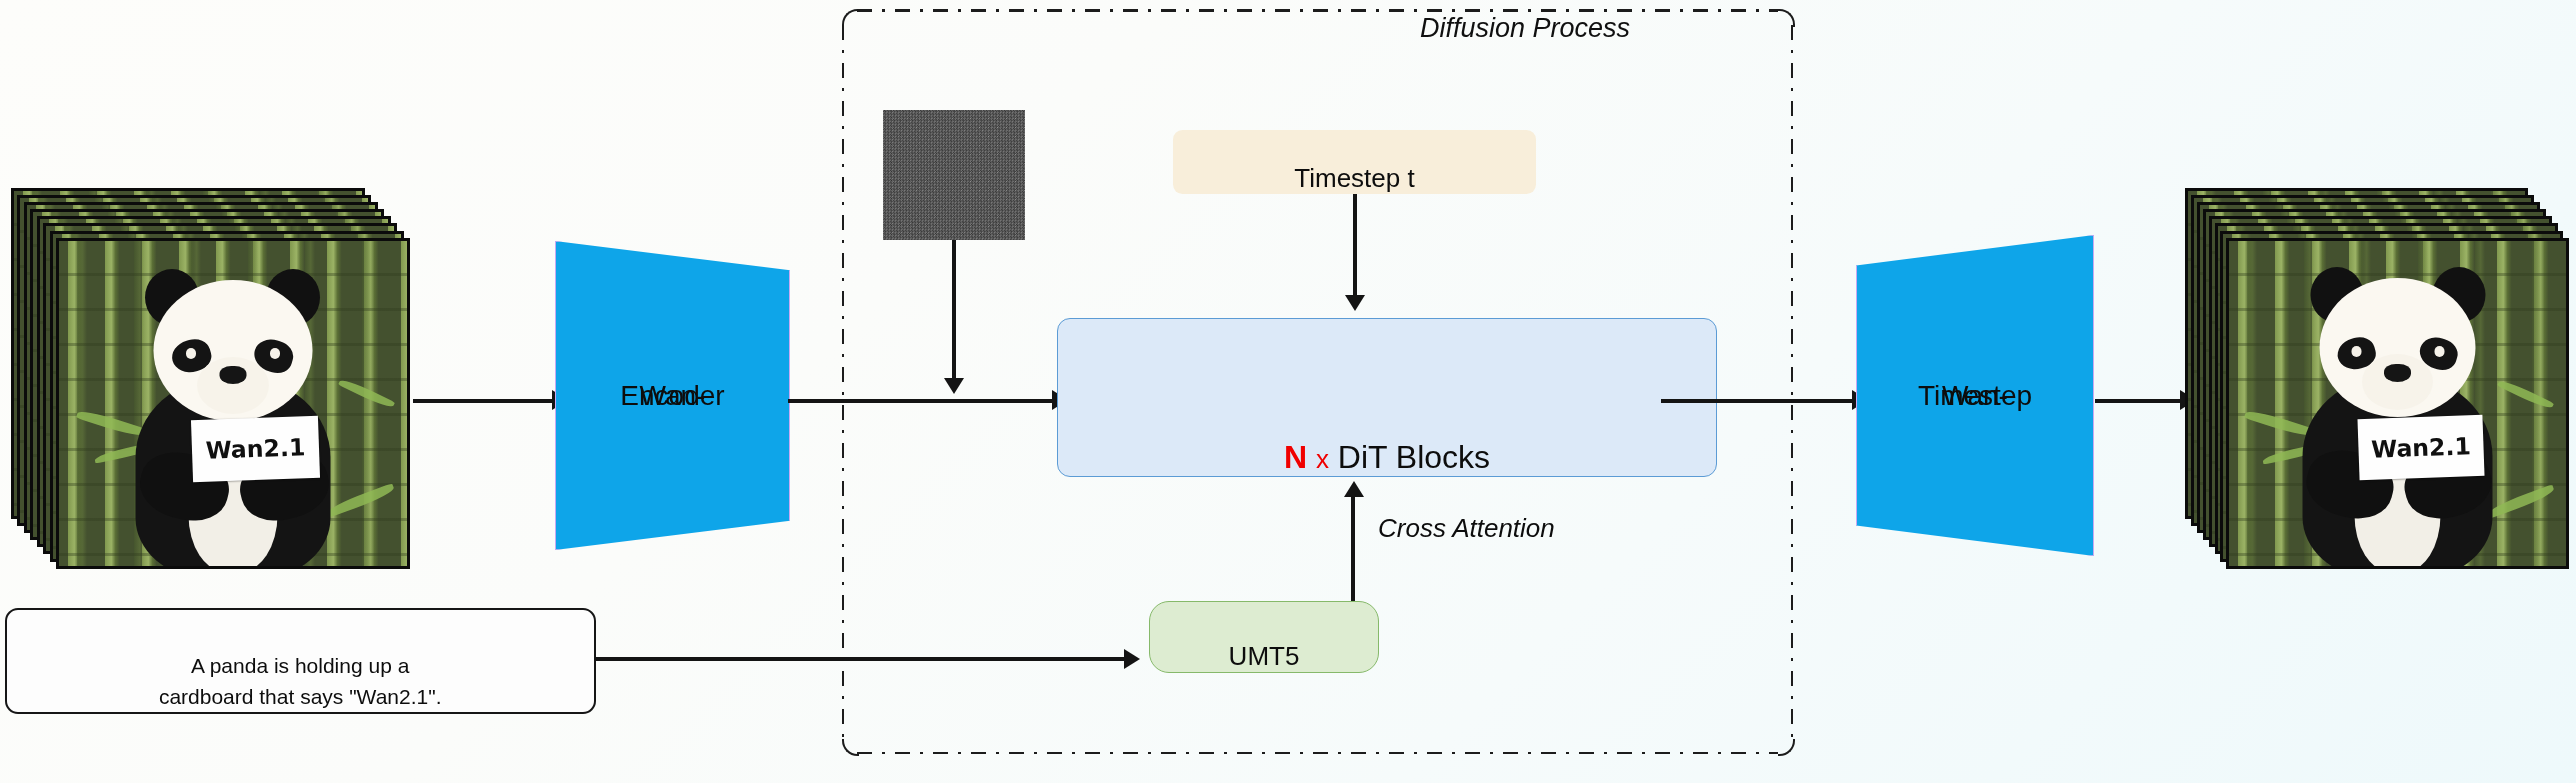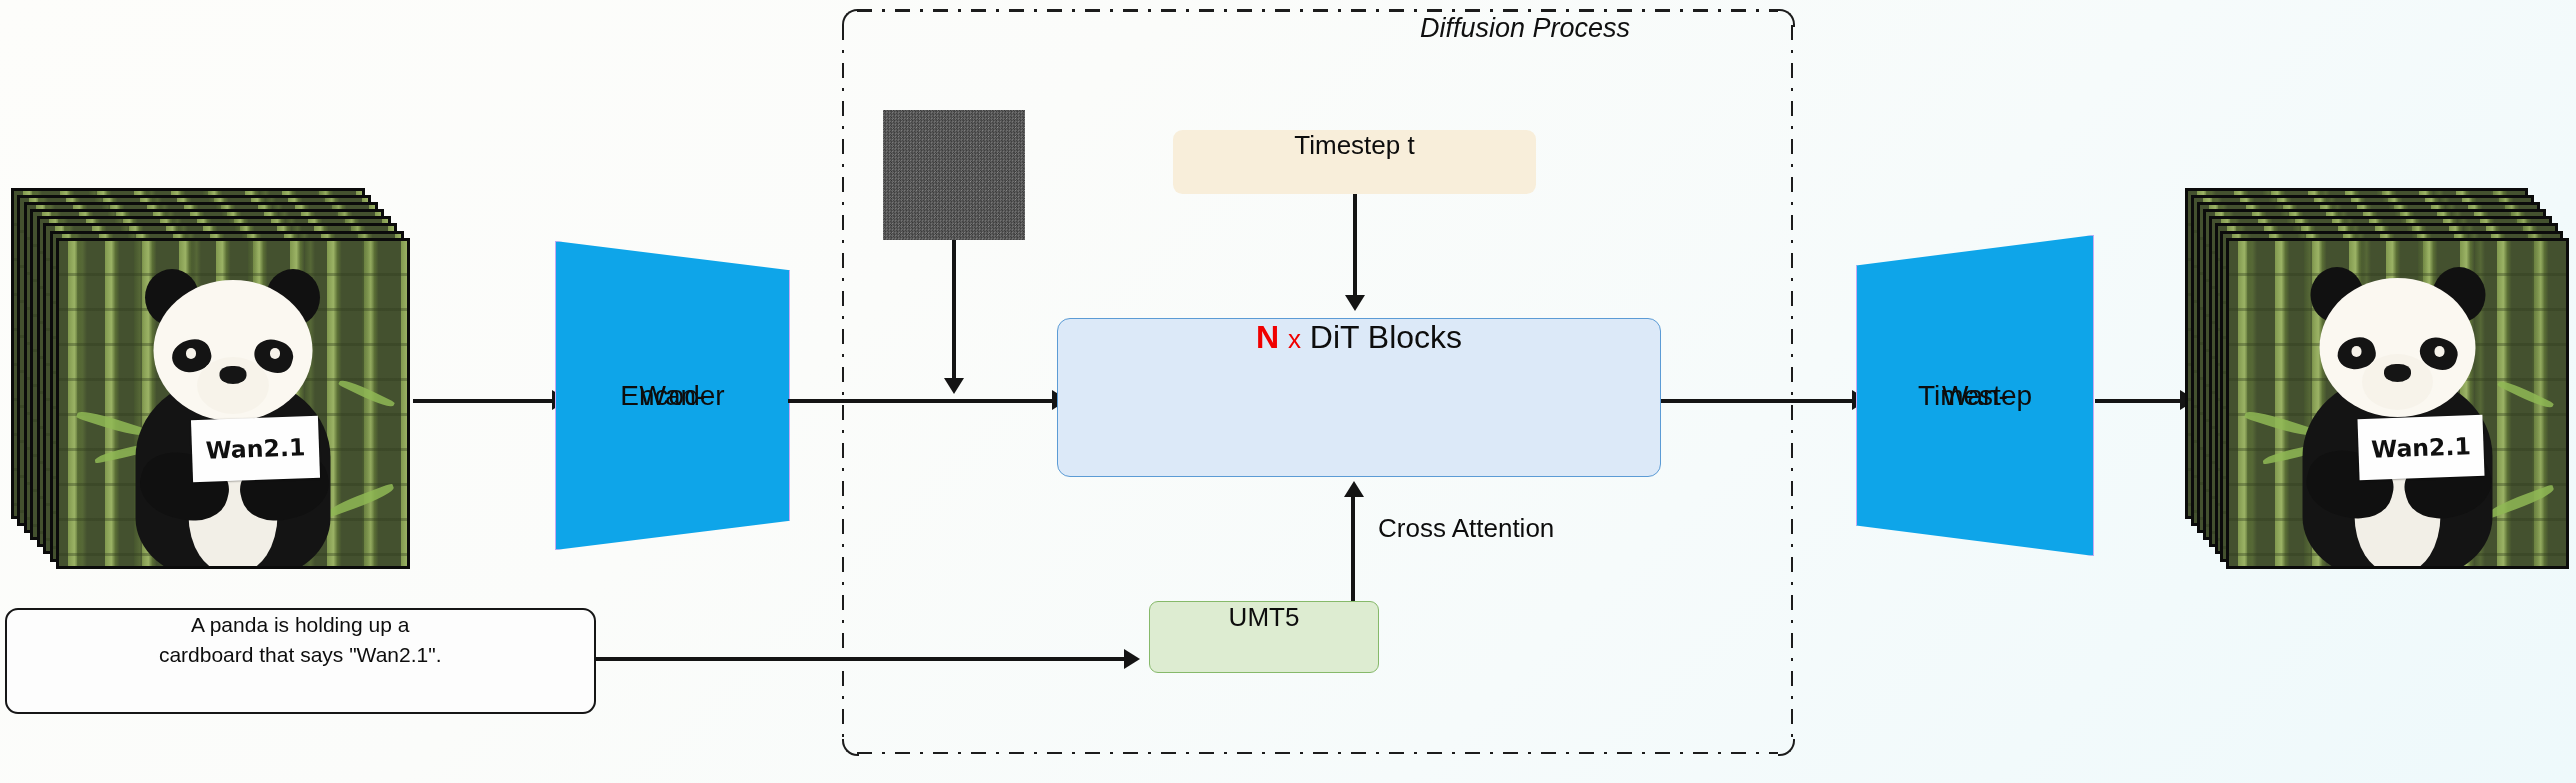--- a/index.html
+++ b/index.html
@@ -74,7 +74,7 @@
     text-align:center;font-size:28px;color:#0d0d0d;line-height:1.16;}
 
   
-  .box{position:absolute;box-sizing:border-box;display:flex;align-items:flex-start;
+  .box{position:absolute;box-sizing:border-box;display:flex;align-items:flex-end;
        justify-content:center;text-align:center;color:#0d0d0d;}
   .box-dit{background:#dce9f8;border:1.8px solid #5b9bd5;border-radius:13px;font-size:32px;}
   .box-ts{background:#f8eeda;border-radius:9.4px;font-size:26px;}

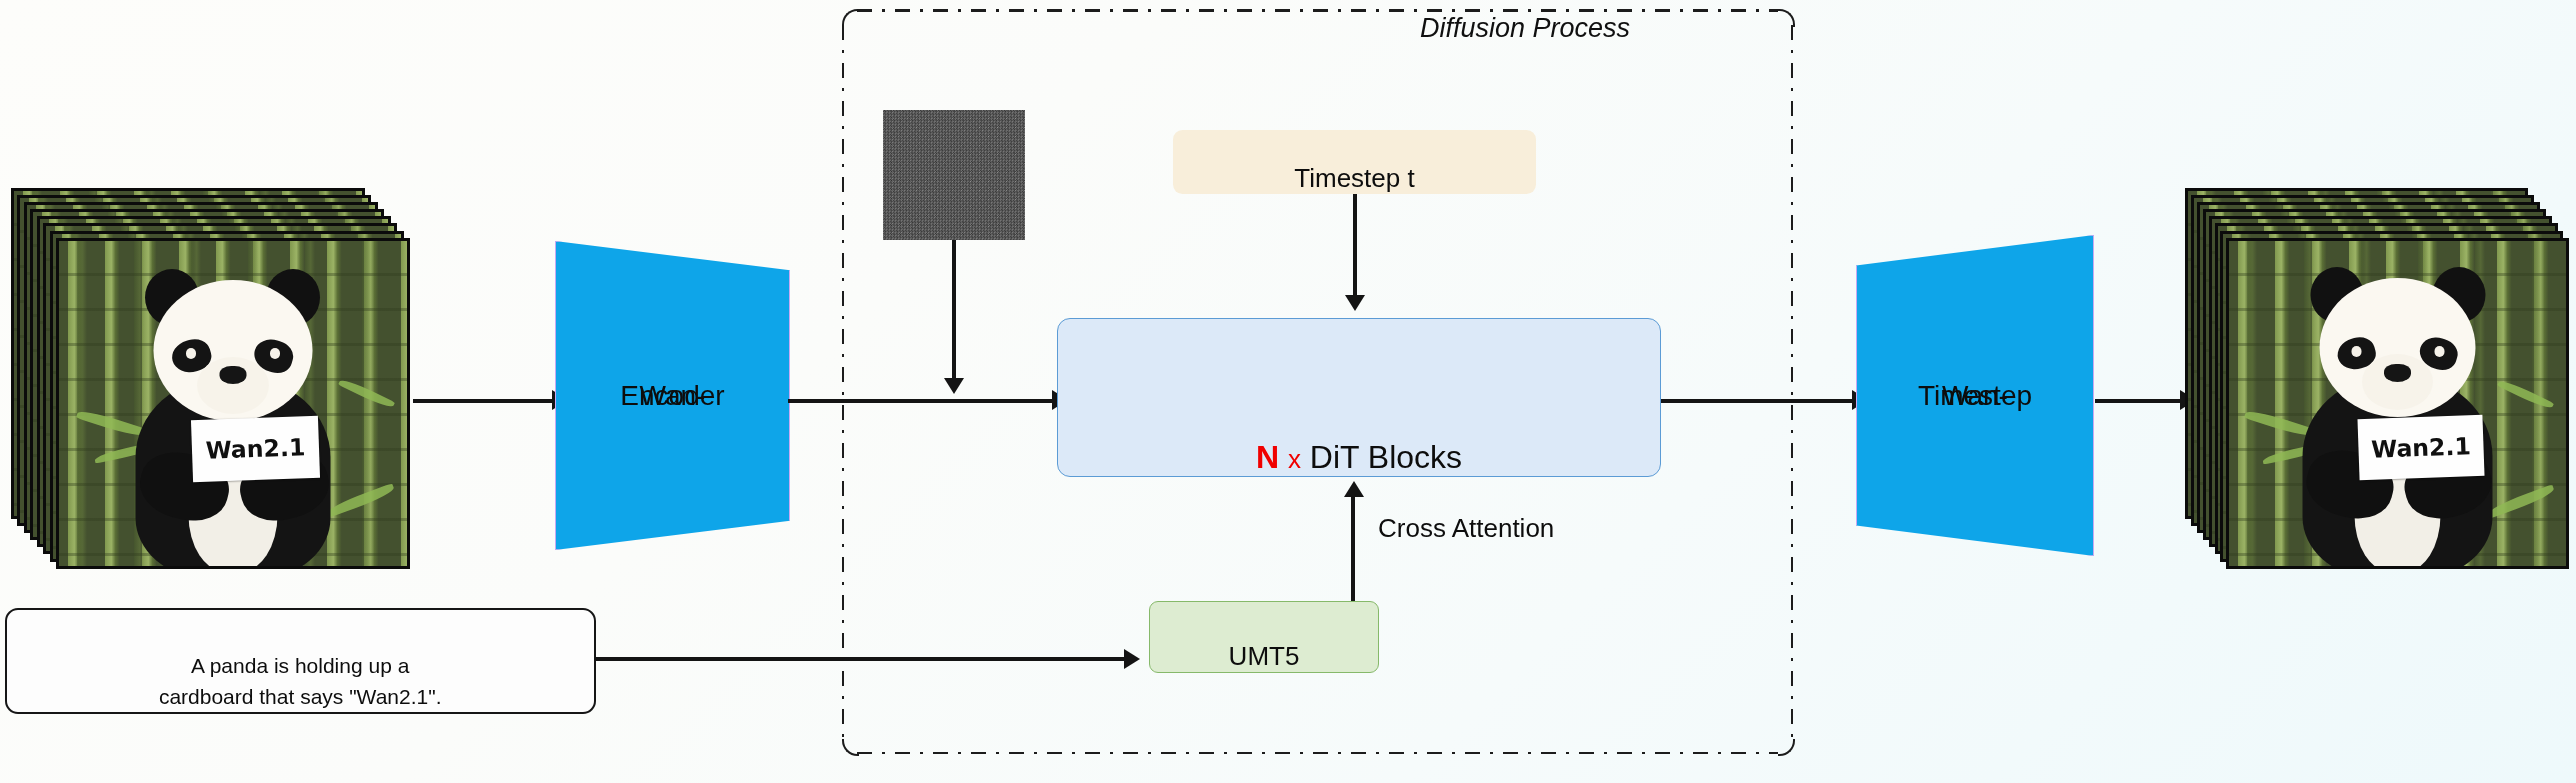--- a/index.html
+++ b/index.html
@@ -234,7 +234,7 @@
 <div class="ln v" style="left:1353px;top:194px;height:103px;"></div>
 <div class="ah d" style="left:1345px;top:295px;"></div>
 
-<div class="box box-dit" style="left:1057px;top:318px;width:604px;height:159px;">
+<div class="box box-dit" style="left:1057px;top:318px;width:660px;height:159px;">
   <span>
     <span class="nred">N</span><span>&nbsp;</span><span class="xred">x</span><span>&nbsp;</span><span>DiT Blocks</span>
   </span>

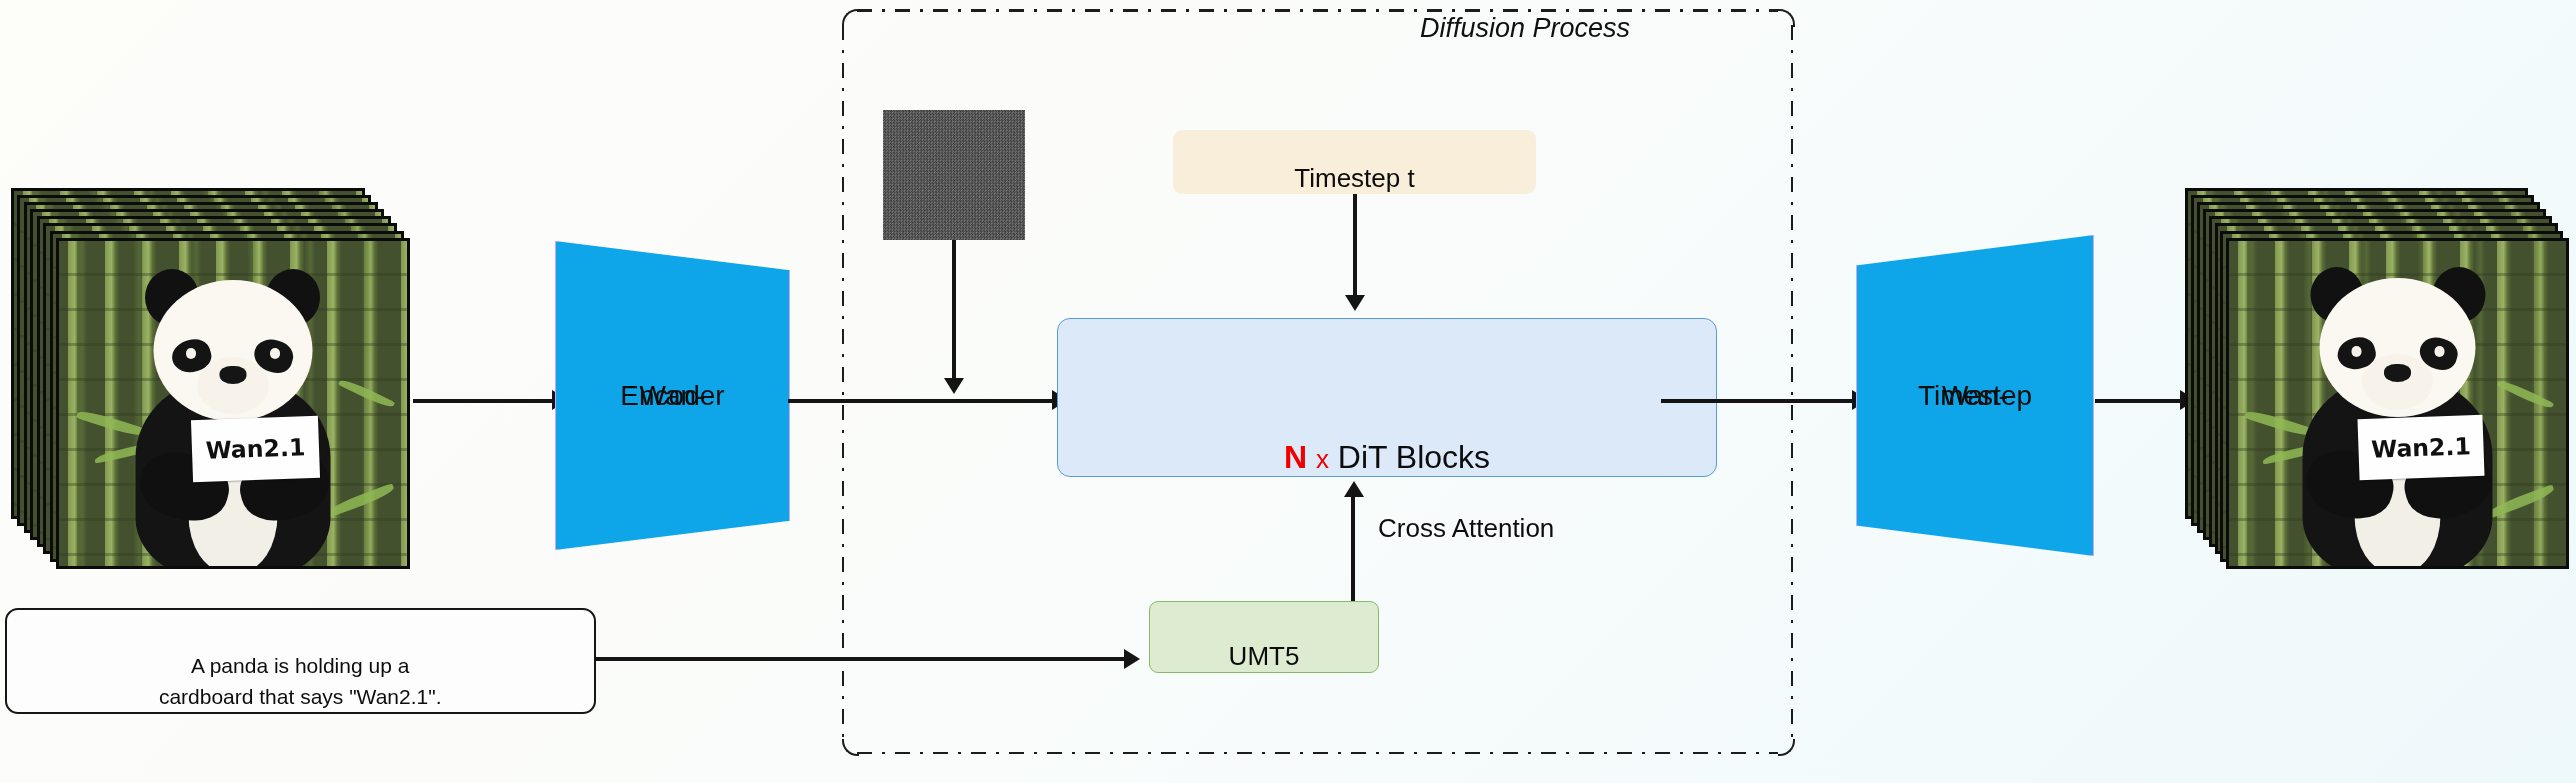--- a/index.html
+++ b/index.html
@@ -248,7 +248,7 @@
 </div>
 <div class="ln v" style="left:1351px;top:497px;height:104px;"></div>
 <div class="ah u" style="left:1344px;top:481px;"></div>
-<div class="calabel" style="left:1378px;top:513px;">Cross Attention</div>
+<div class="calabel" style="left:1378px;top:513px;font-style:italic;">Cross Attention</div>
 
 <div class="box box-prompt" style="left:4.7px;top:608px;width:591px;height:106px;">
   <span>

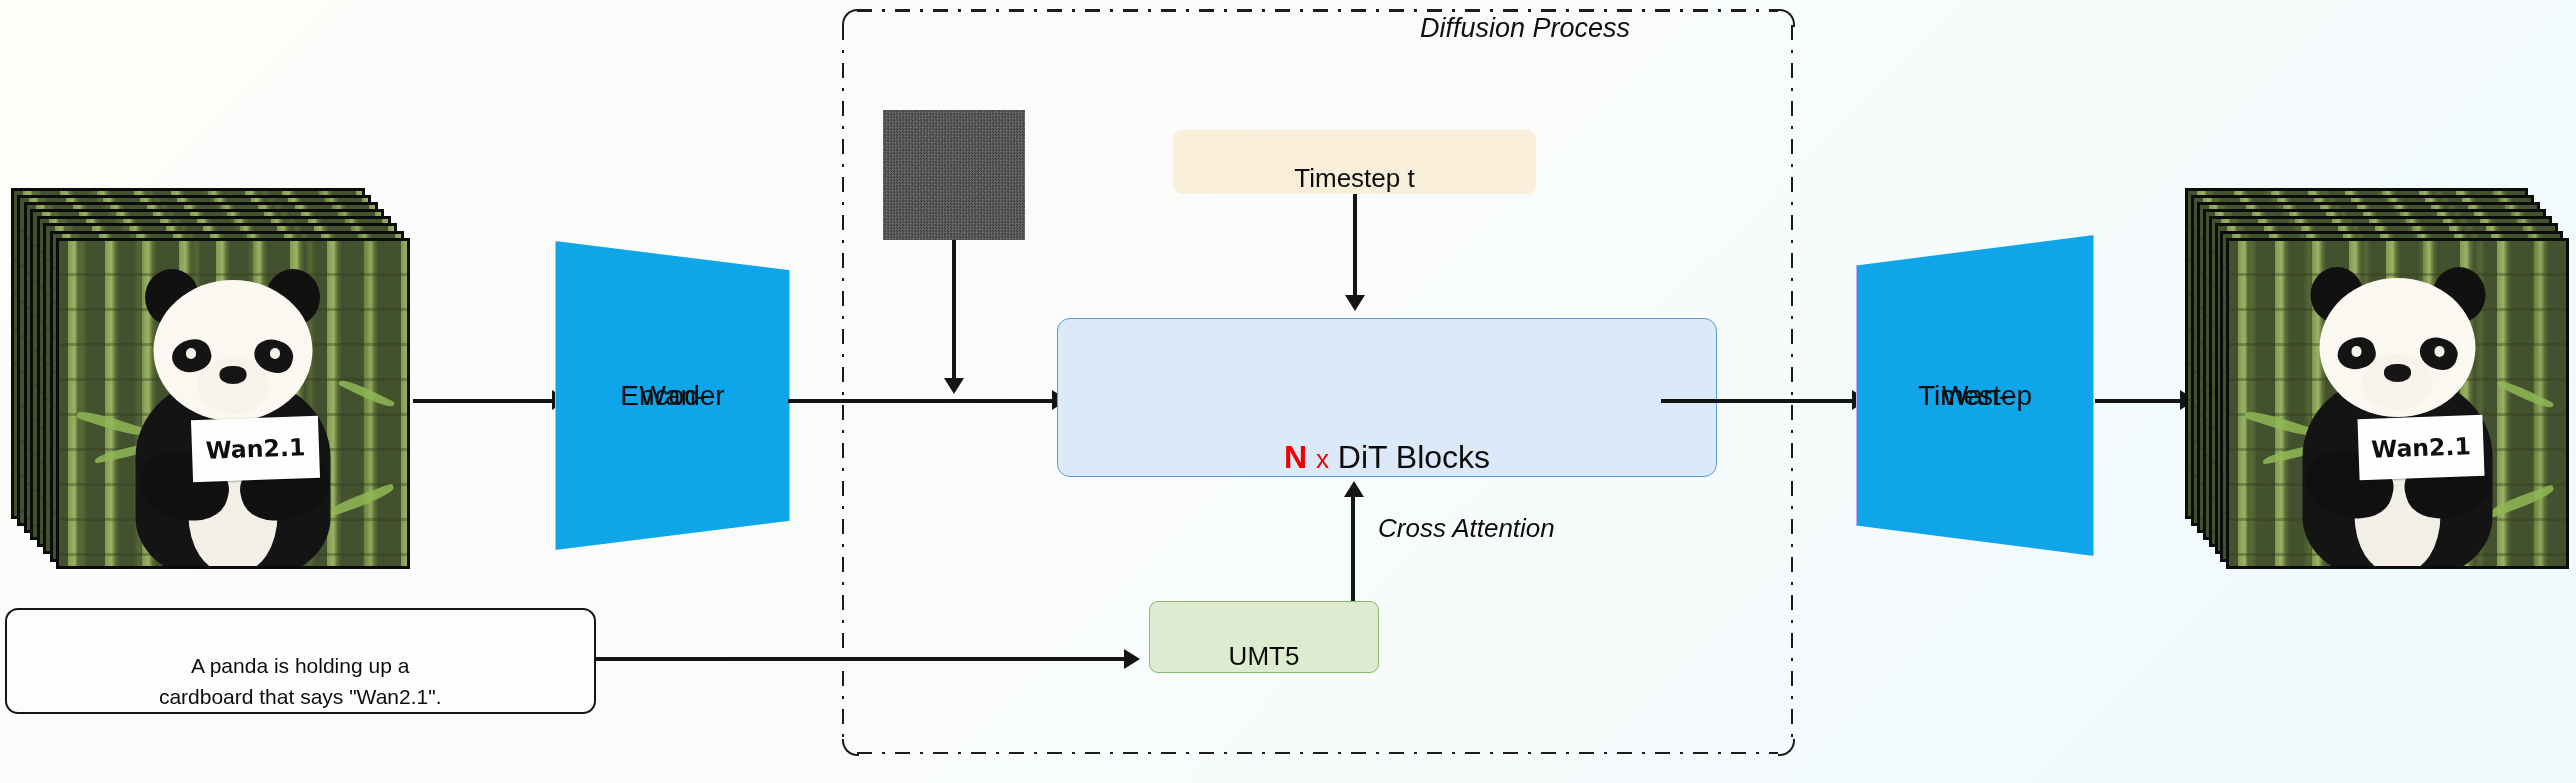--- a/index.html
+++ b/index.html
@@ -78,7 +78,7 @@
        justify-content:center;text-align:center;color:#0d0d0d;}
   .box-dit{background:#dce9f8;border:1.8px solid #5b9bd5;border-radius:13px;font-size:32px;}
   .box-ts{background:#f8eeda;border-radius:9.4px;font-size:26px;}
-  .box-umt5{background:#ddecd1;border:1.8px solid #86b96a;border-radius:9px;font-size:26px;}
+  .box-umt5{background:#ddecd1;border:1.8px solid #86b96a;border-radius:20px;font-size:26px;}
   .box-prompt{background:#fdfdfd;border:2.4px solid #161616;border-radius:13px;
        font-size:21px;line-height:1.45;padding:0 24px;}
   .nred{color:#f00000;font-weight:700;}

